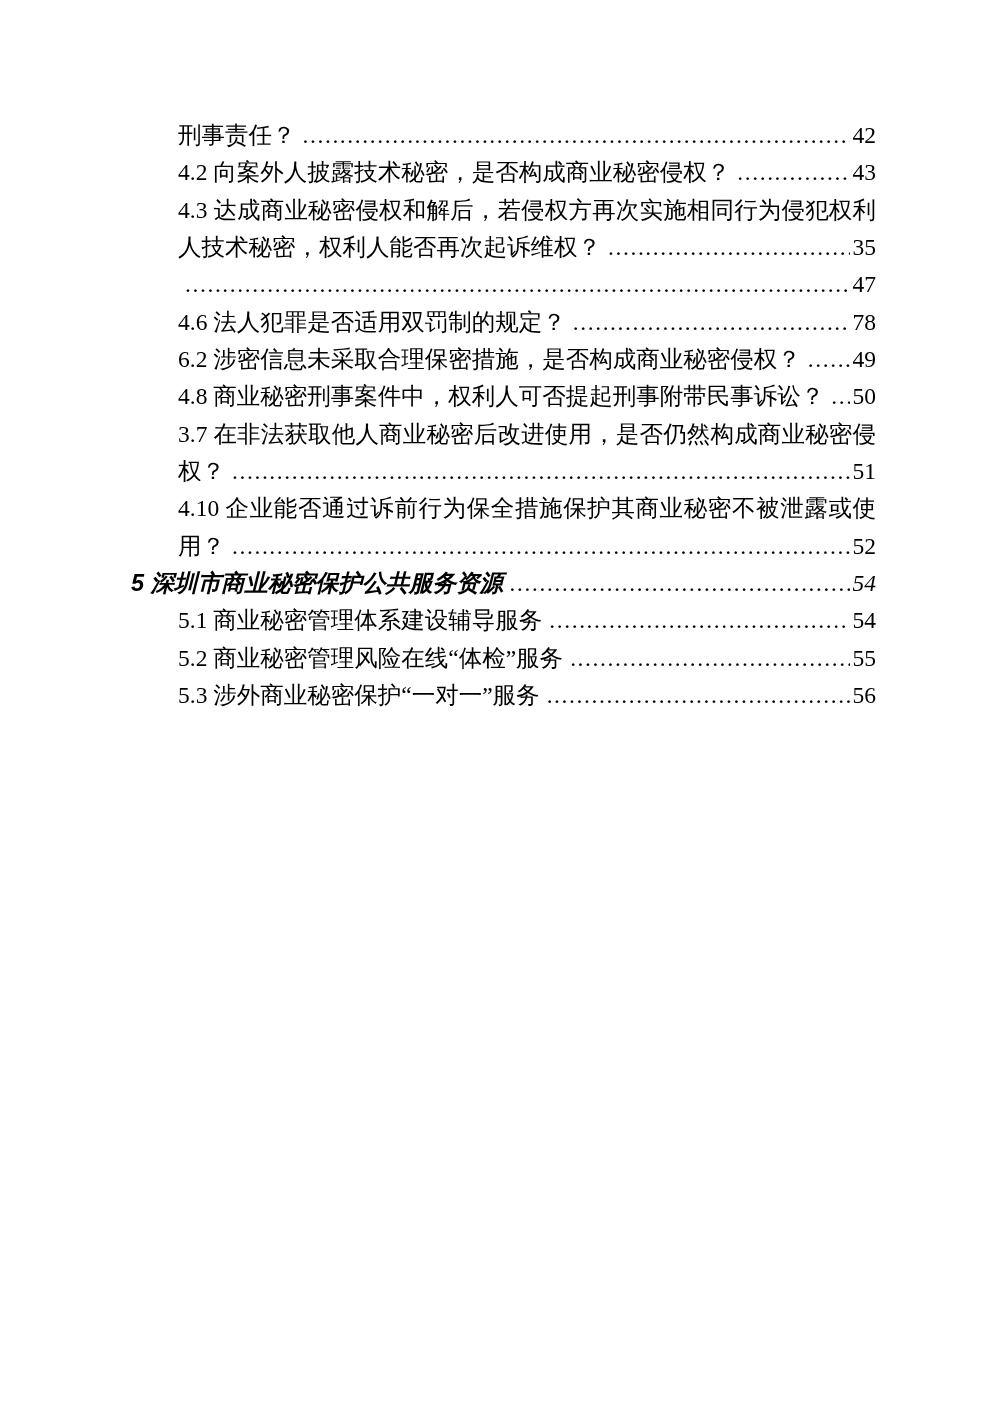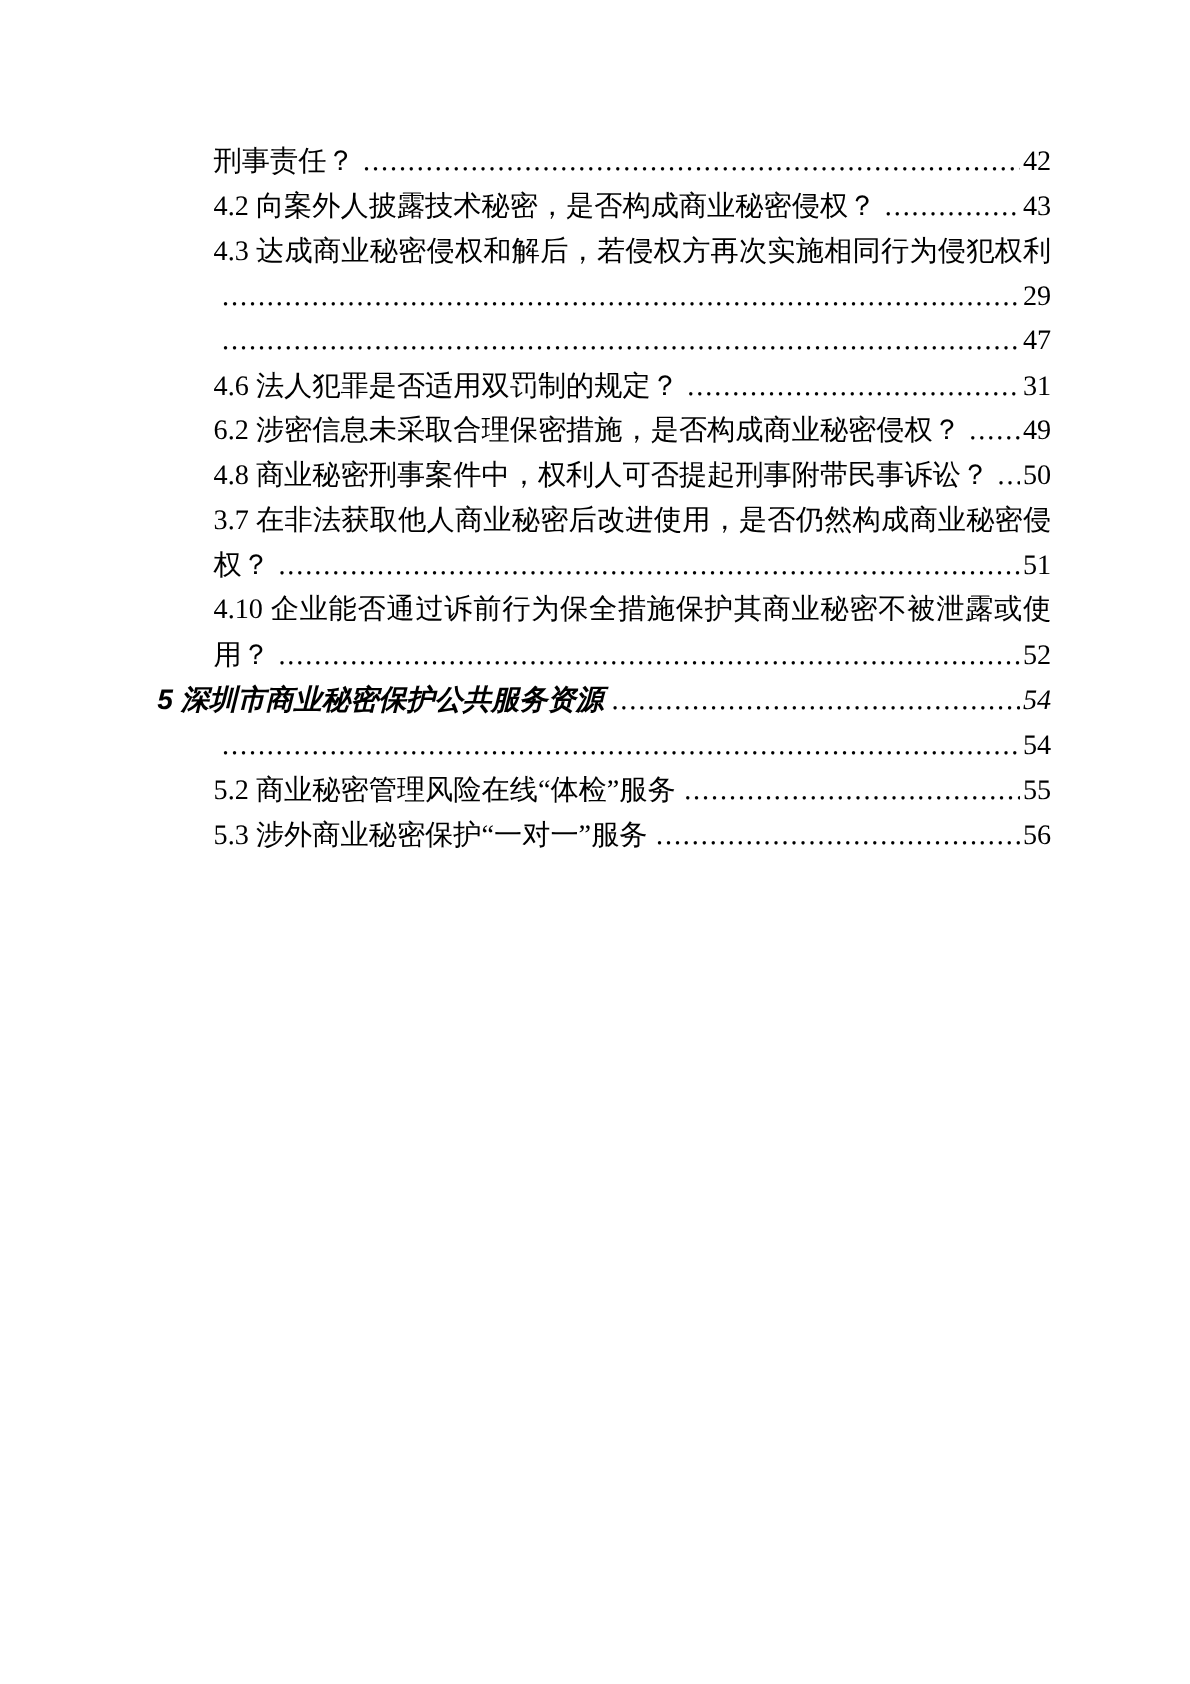--- a/index.html
+++ b/index.html
@@ -89,6 +89,7 @@
       <div class="toc-entry level-2">
         <div class="toc-line full"><span class="text">4.3 达成商业秘密侵权和解后，若侵权方再次实施相同行为侵犯权利</span></div>
         <div class="toc-line last">
+          <span class="text">人技术秘密，权利人能否再次起诉维权？</span>
           <span class="leader"></span>
           <span class="pagenum">29</span>
         </div>

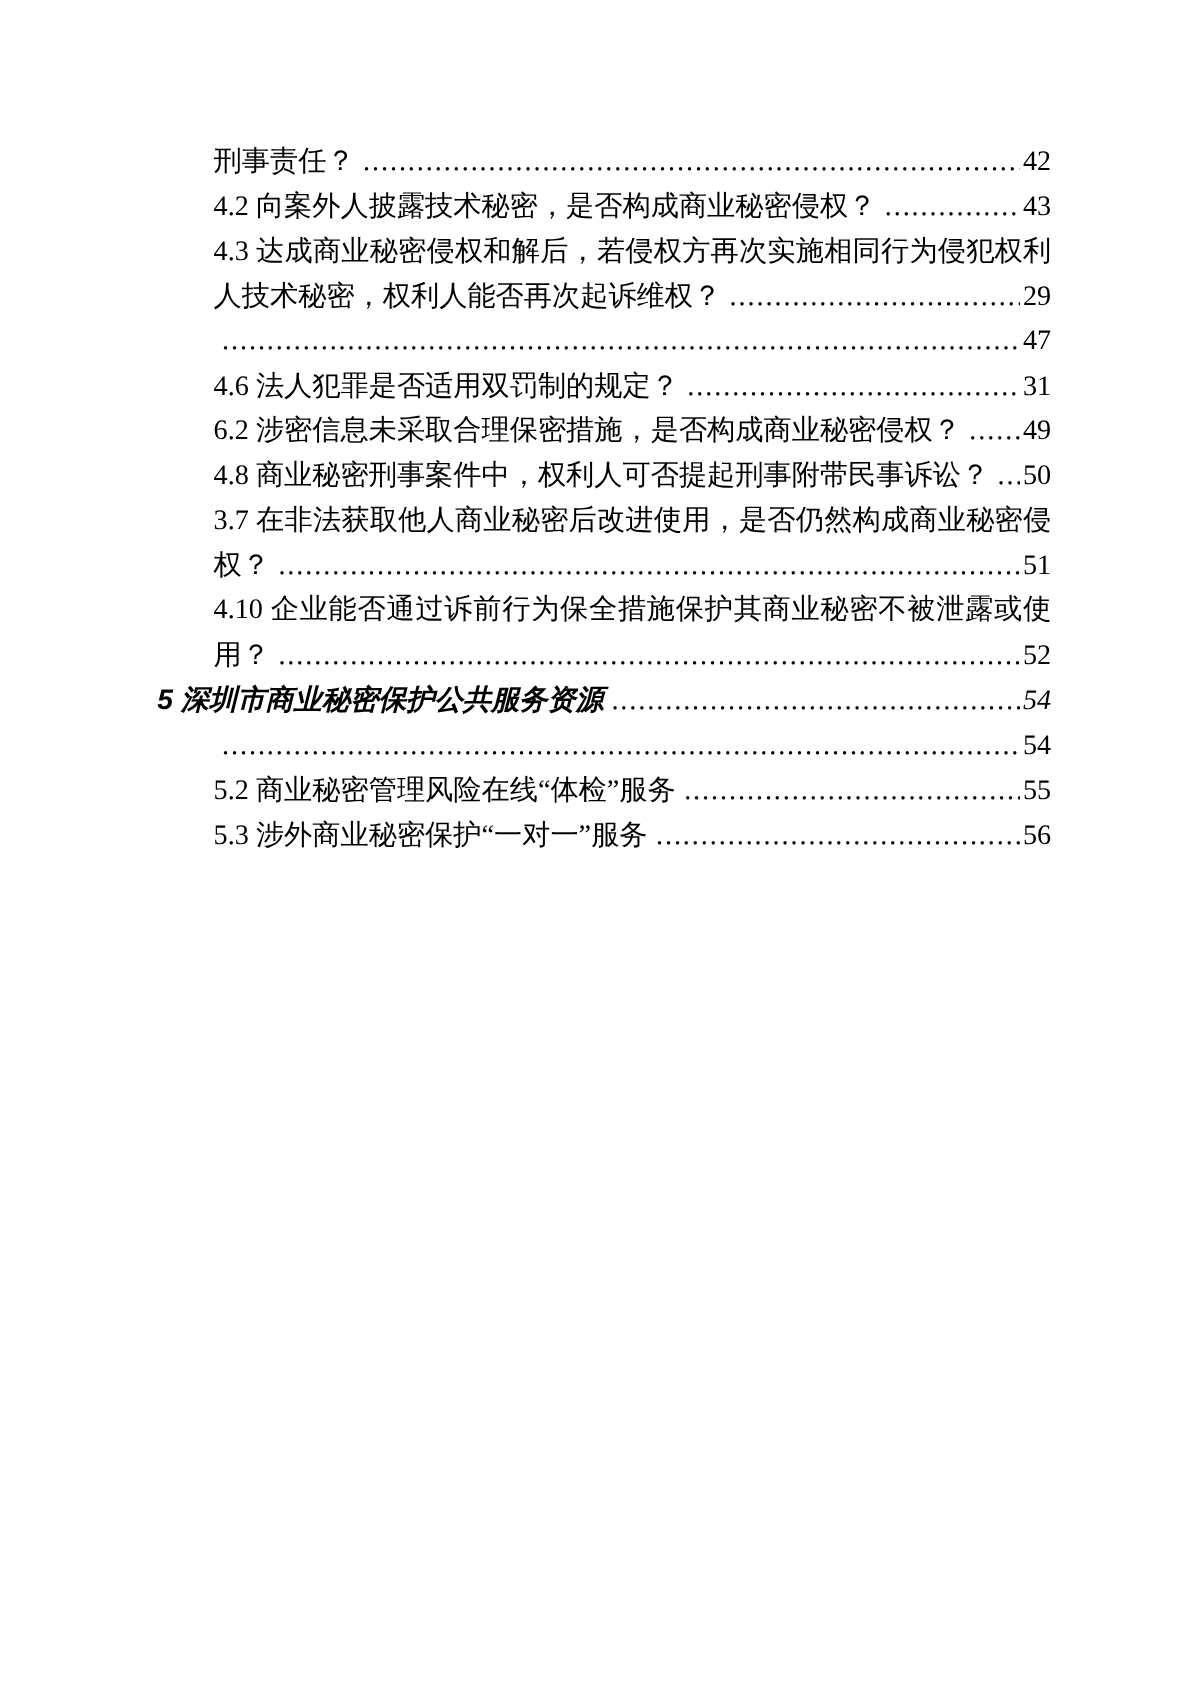--- a/index.html
+++ b/index.html
@@ -91,7 +91,7 @@
         <div class="toc-line last">
           <span class="text">人技术秘密，权利人能否再次起诉维权？</span>
           <span class="leader"></span>
-          <span class="pagenum">29</span>
+          <span class="pagenum">35</span>
         </div>
       </div>
       <div class="toc-entry level-2">

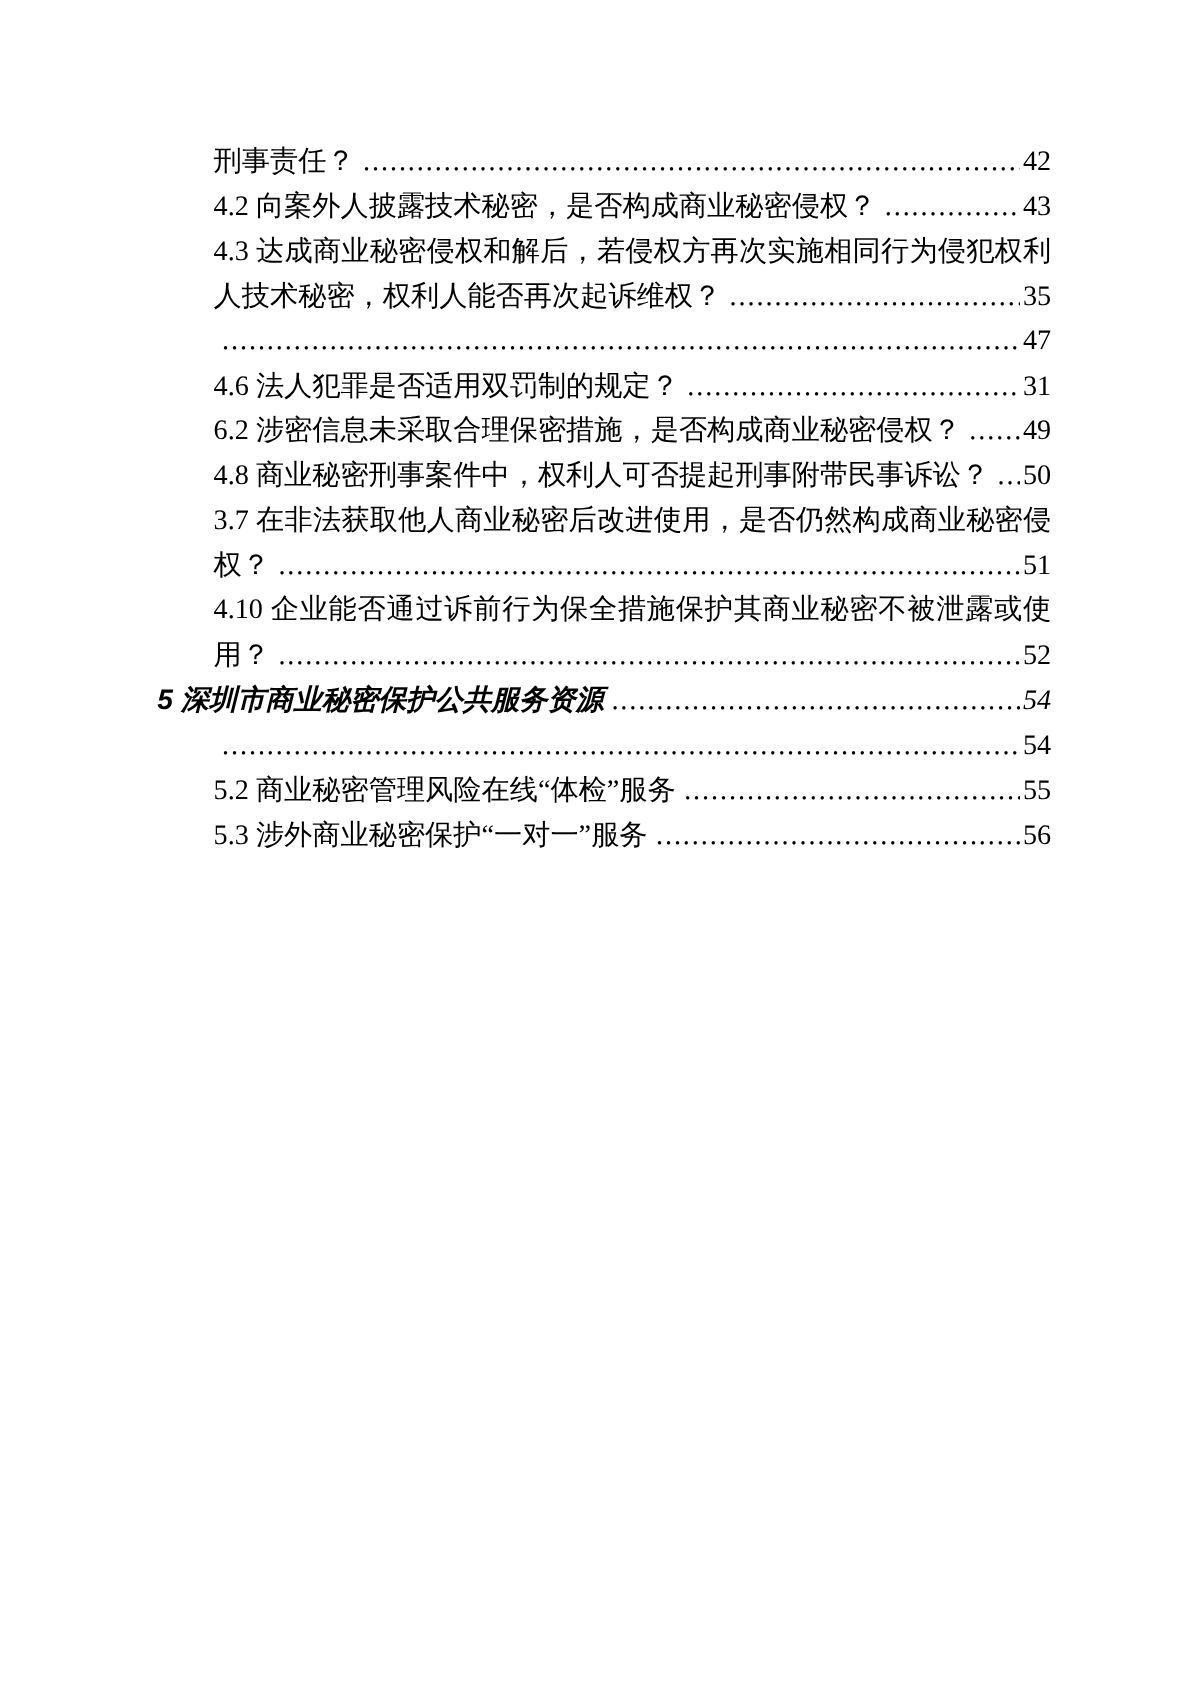--- a/index.html
+++ b/index.html
@@ -104,7 +104,7 @@
         <div class="toc-line last">
           <span class="text">4.6 法人犯罪是否适用双罚制的规定？</span>
           <span class="leader"></span>
-          <span class="pagenum">31</span>
+          <span class="pagenum">78</span>
         </div>
       </div>
       <div class="toc-entry level-2">

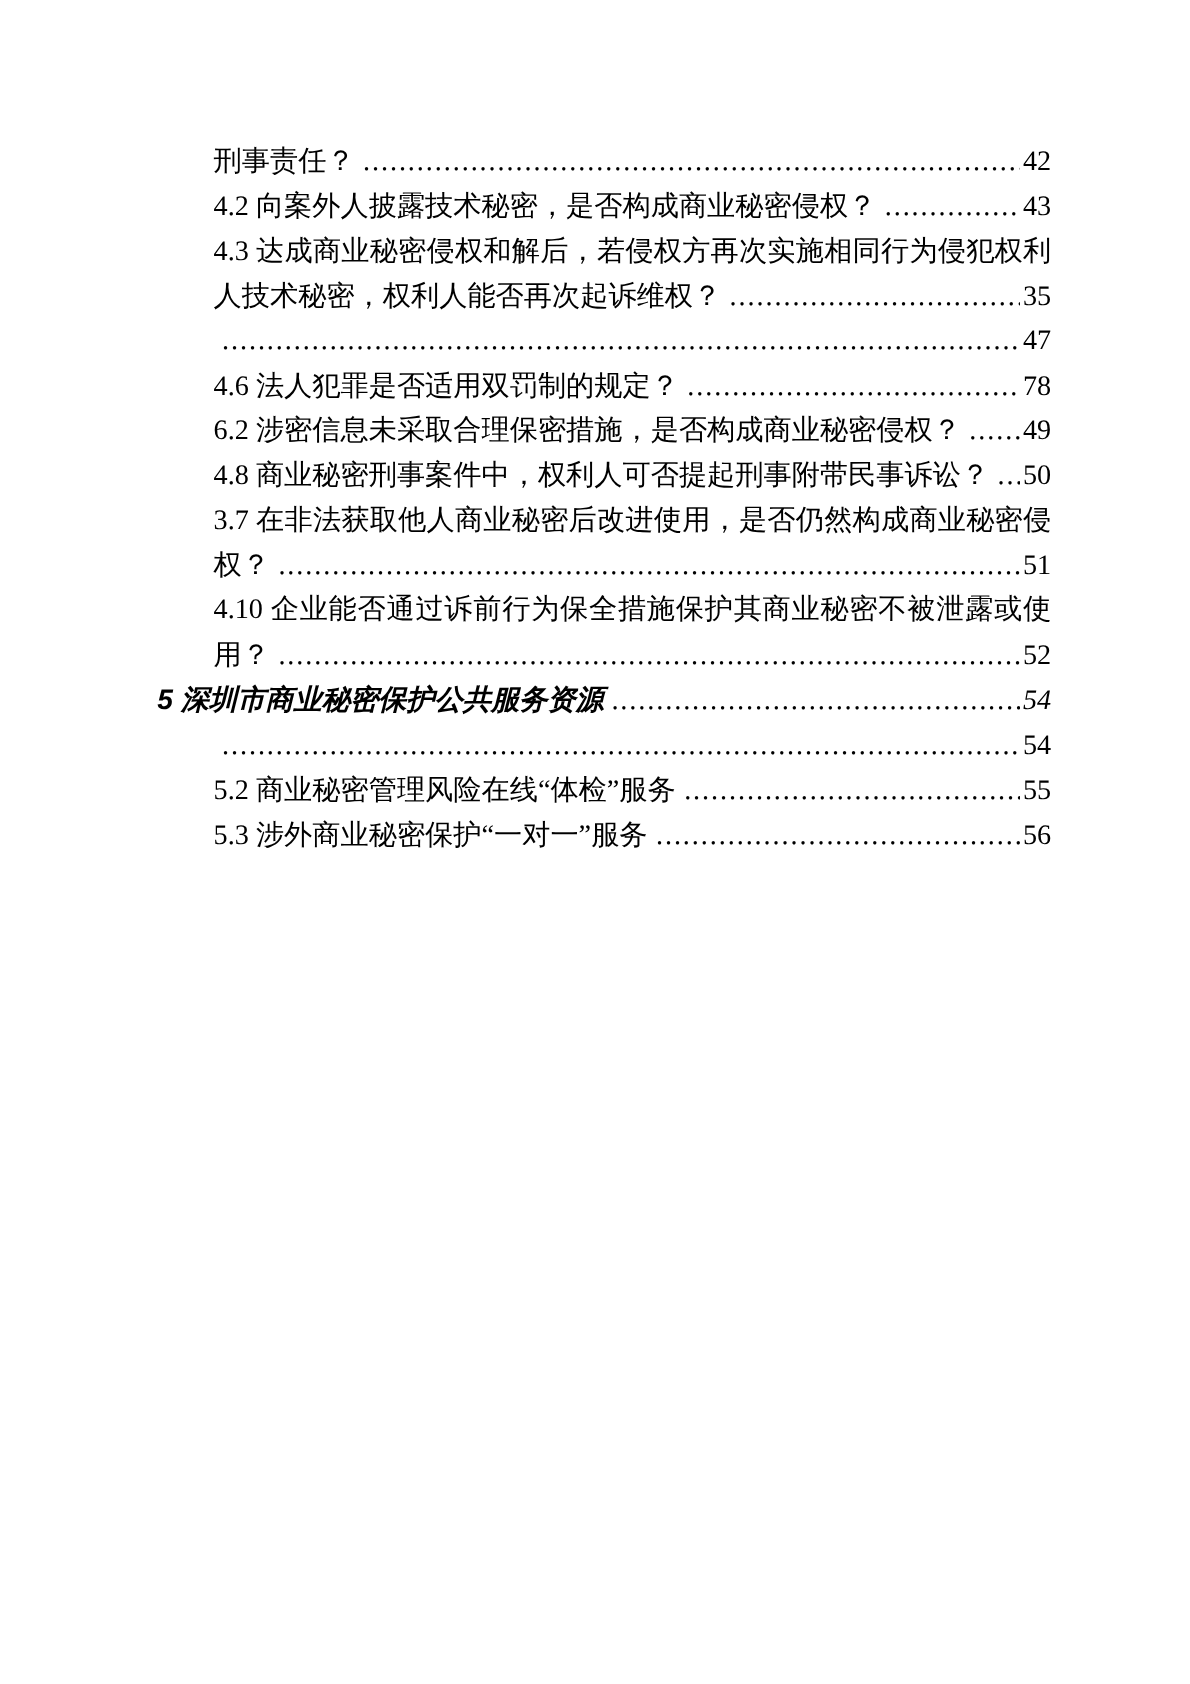--- a/index.html
+++ b/index.html
@@ -146,6 +146,7 @@
       </div>
       <div class="toc-entry level-2">
         <div class="toc-line last">
+          <span class="text">5.1 商业秘密管理体系建设辅导服务</span>
           <span class="leader"></span>
           <span class="pagenum">54</span>
         </div>

